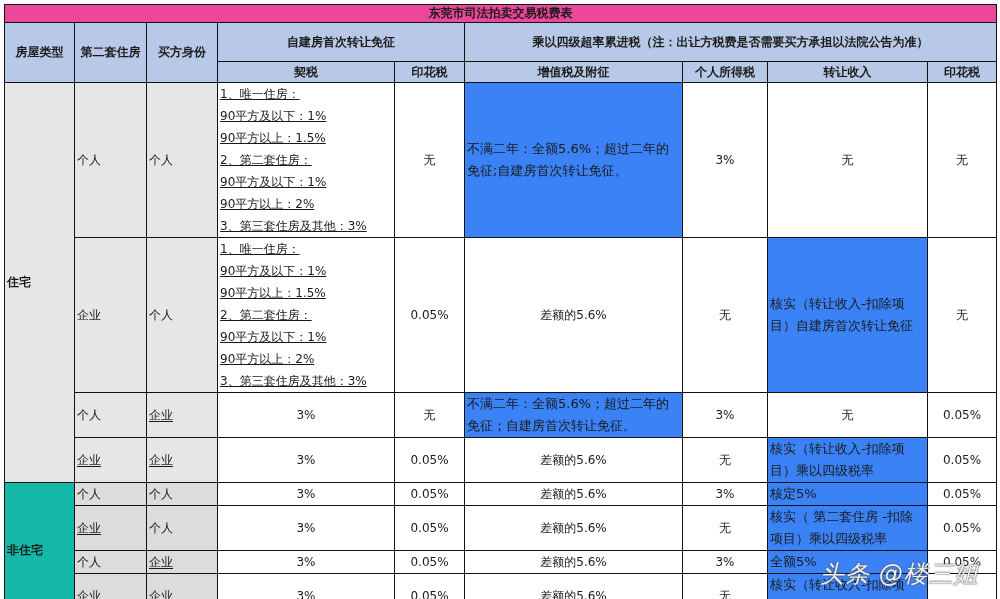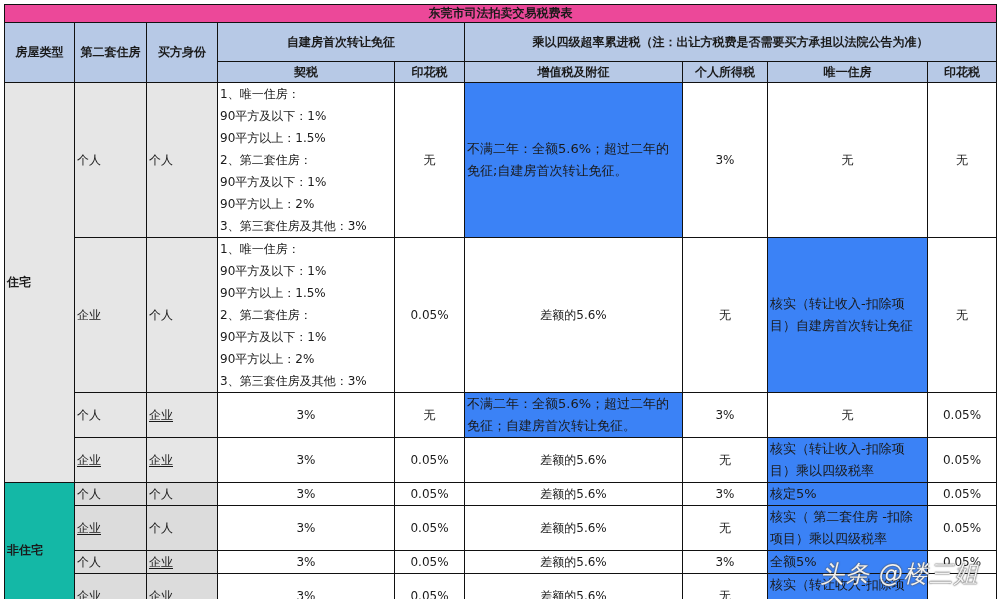--- a/index.html
+++ b/index.html
@@ -52,7 +52,7 @@
     <td class="hdr">印花税</td>
     <td class="hdr">增值税及附征</td>
     <td class="hdr">个人所得税</td>
-    <td class="hdr">唯一住房</td>
+    <td class="hdr">转让收入</td>
     <td class="hdr">印花税</td>
   </tr>
 

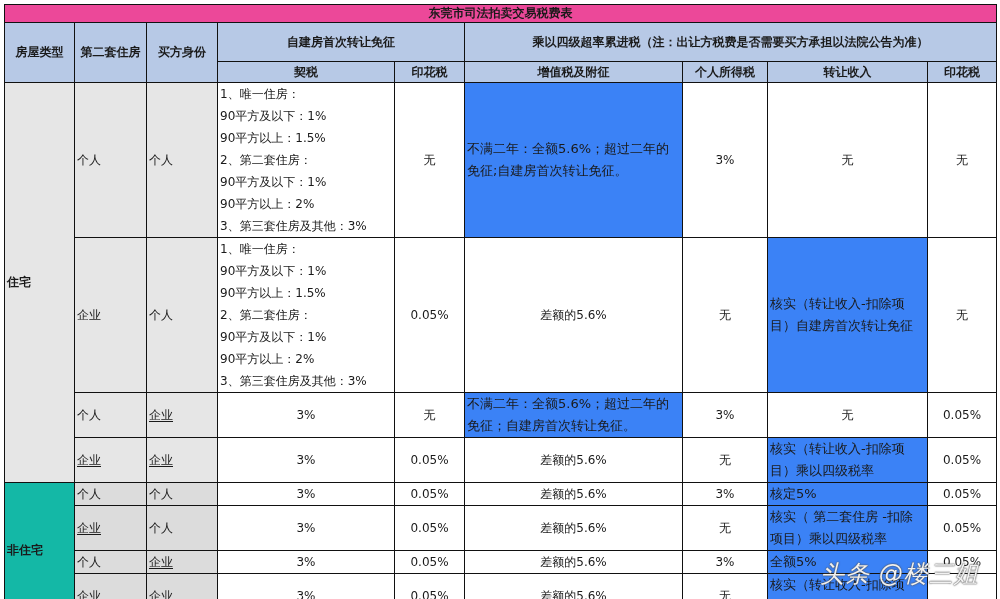--- a/index.html
+++ b/index.html
@@ -17,7 +17,7 @@
   .l { text-align:left; background:#fff; line-height:22px; }
   .ls { text-align:left; background:#3b82f6; line-height:22px; font-size:13px;margin-top:48px; }
   .ul { text-decoration:underline; text-underline-offset:2px; }
-  .lines span { display:block; }
+  .lines span { display:block;text-decoration:underline; }
   .watermark { position:absolute; left:820px; top:558px; font-size:24px; color:rgba(255,255,255,0.92);
                text-shadow:0 0 2px #555, 0 0 1px #333; letter-spacing:1px; pointer-events:none;font-style:italic; }
 </style>

